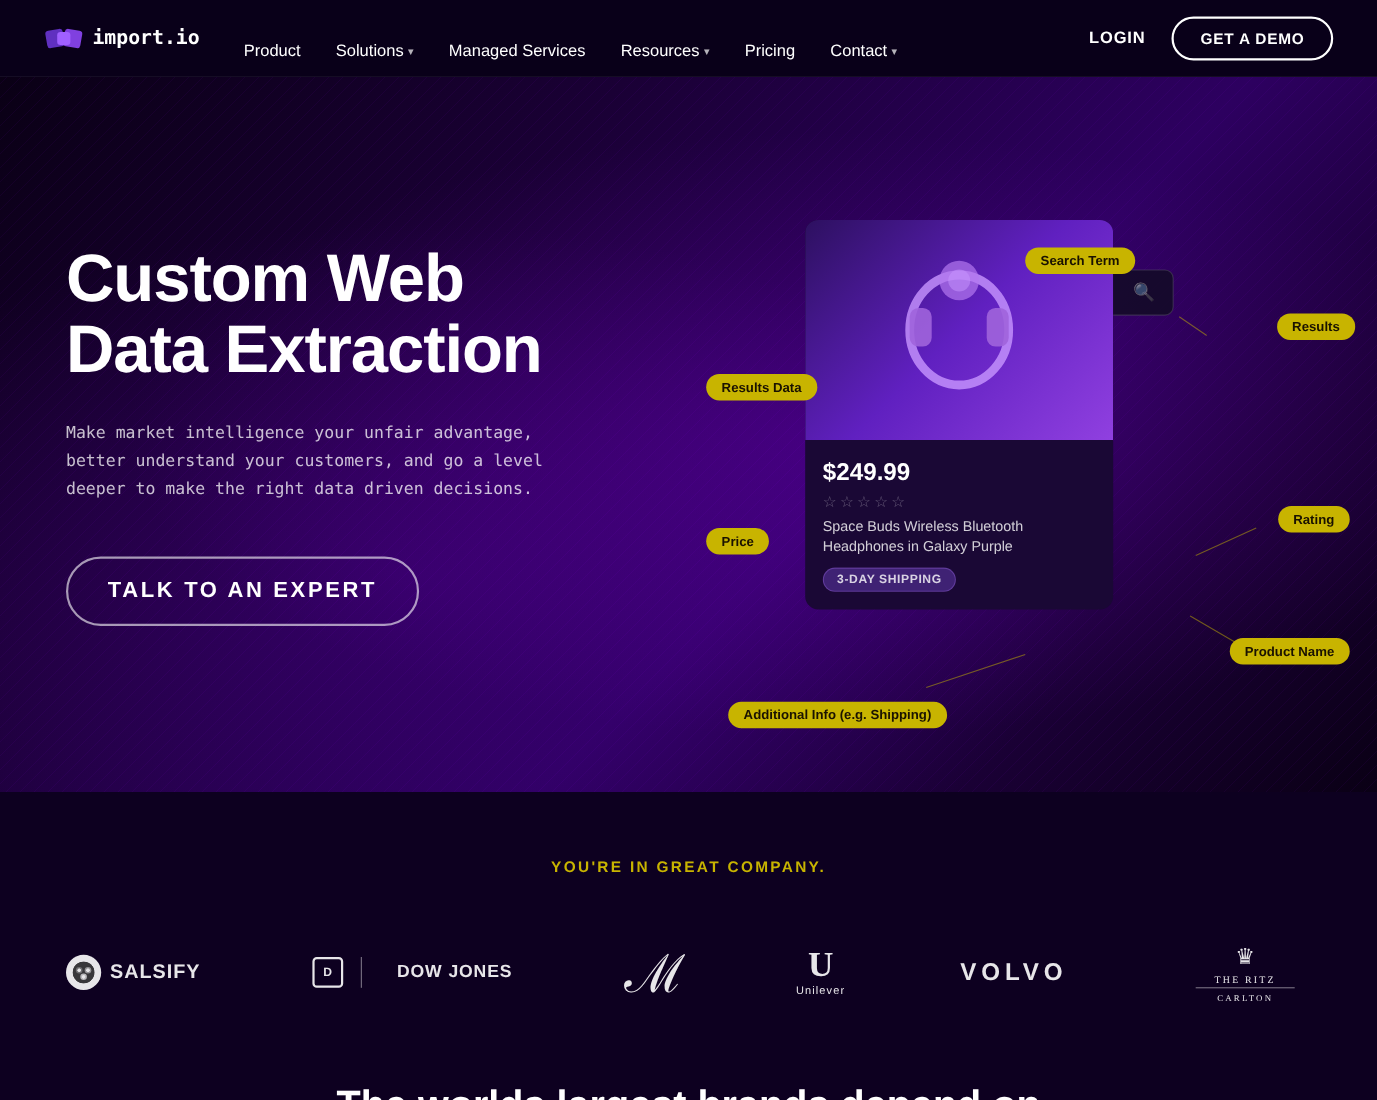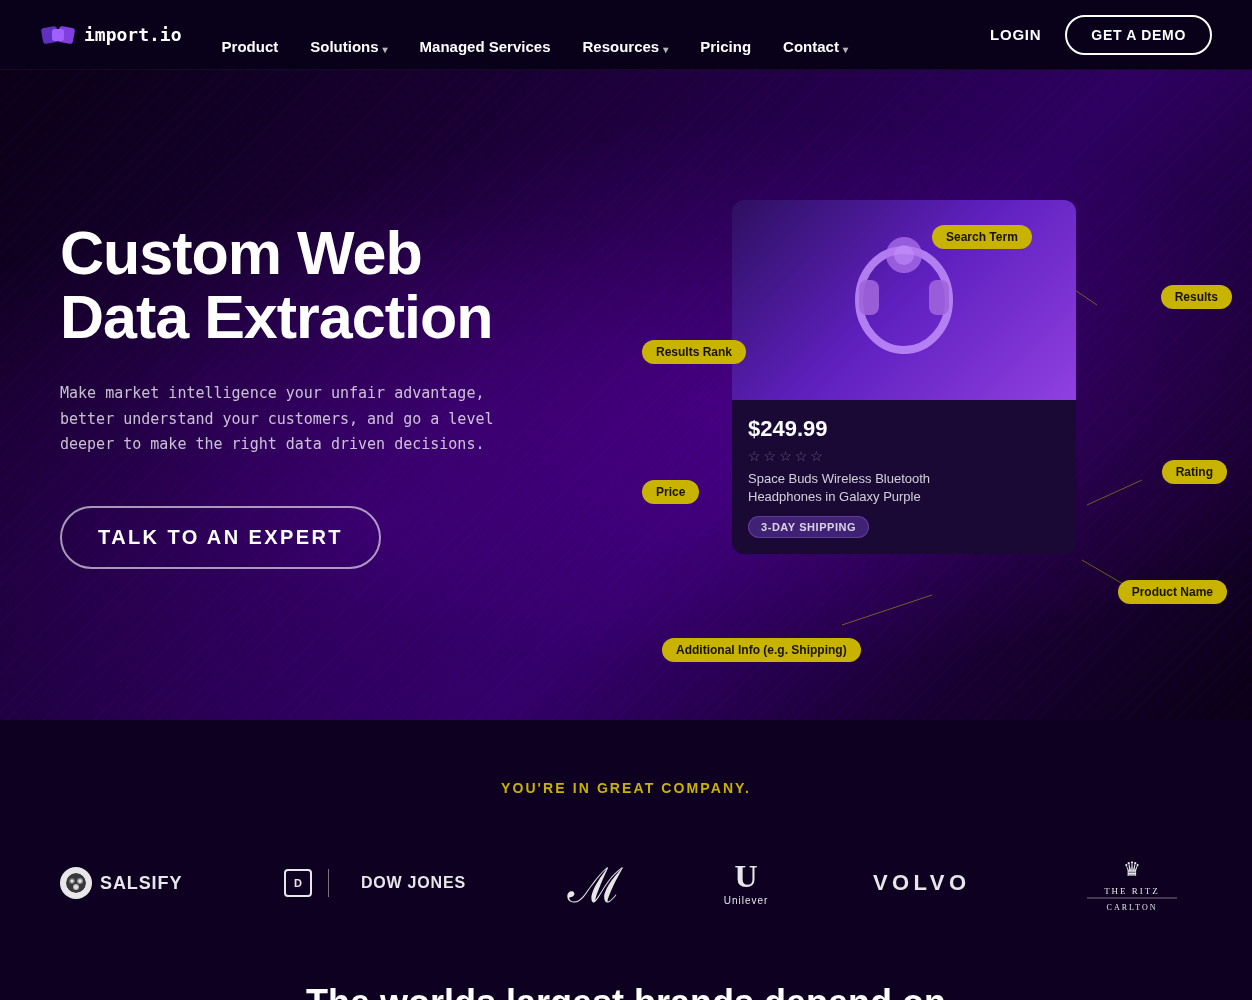--- a/index.html
+++ b/index.html
@@ -55,9 +55,9 @@
       color: white;
       text-decoration: none;
       font-size: 15px;
-      font-weight: 700;
-      display: flex;
-      align-items: flex-end;
+      font-weight: 400;
+      display: flex;
+      align-items: center;
       gap: 4px;
       cursor: pointer;
       margin-top: 24px;

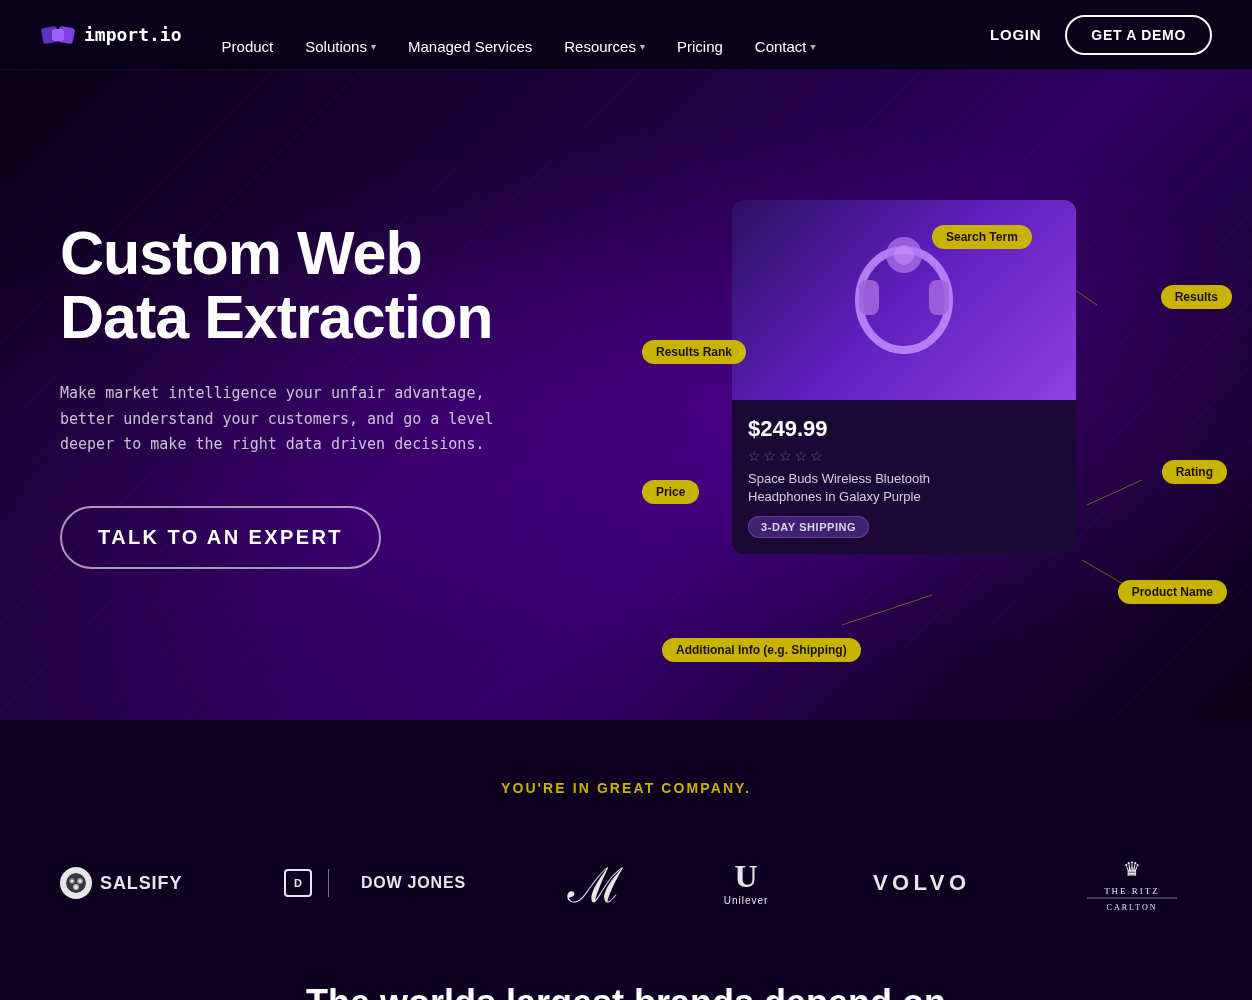--- a/index.html
+++ b/index.html
@@ -509,7 +509,7 @@
 
       <div class="annotation ann-search-term">Search Term</div>
       <div class="annotation ann-results">Results</div>
-      <div class="annotation ann-results-rank">Results Rank</div>
+      <div class="annotation ann-results-rank">Results Data</div>
       <div class="annotation ann-price">Price</div>
       <div class="annotation ann-rating">Rating</div>
       <div class="annotation ann-product-name">Product Name</div>

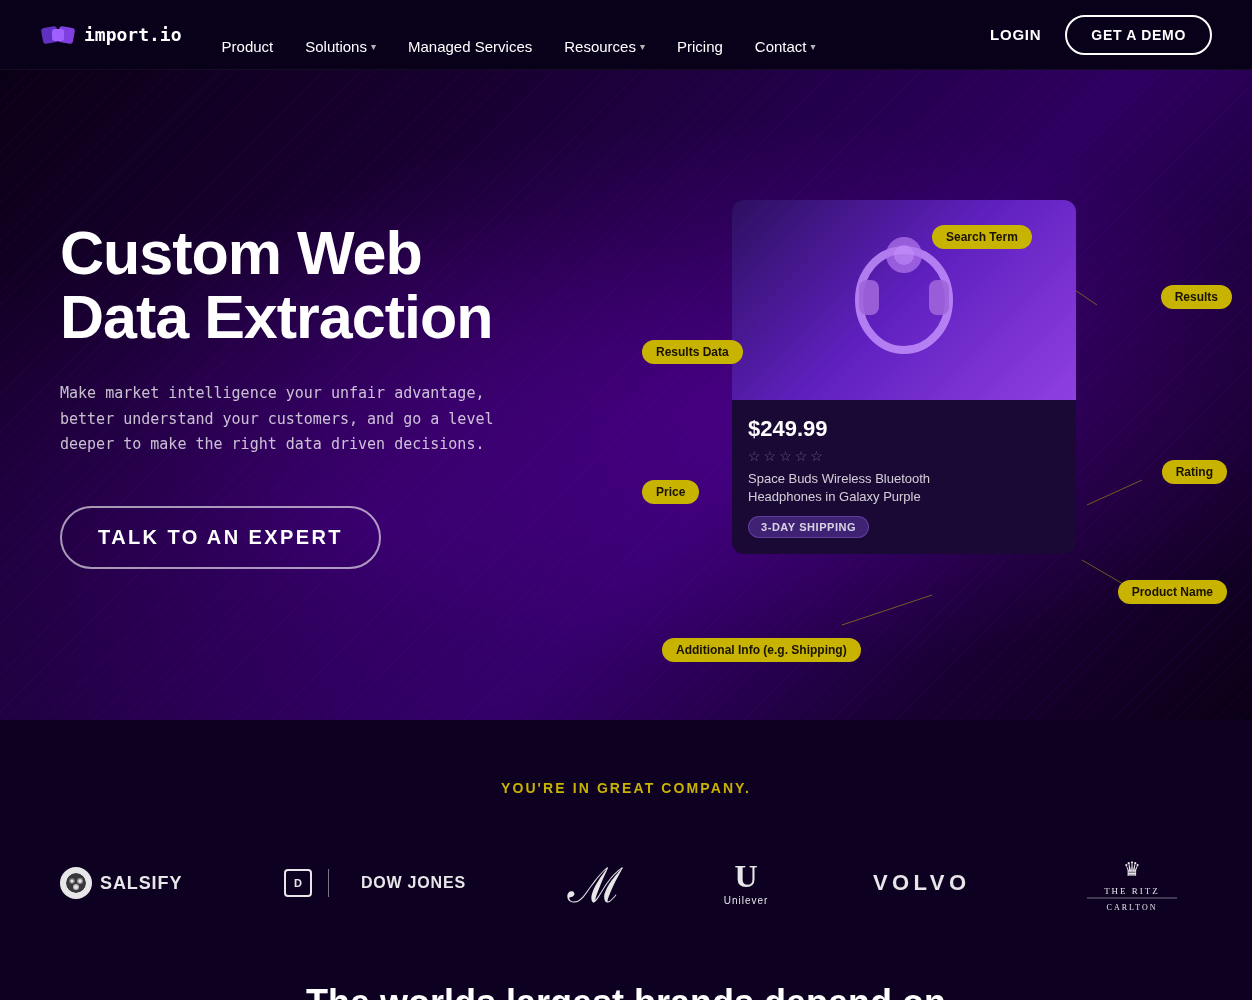--- a/index.html
+++ b/index.html
@@ -218,7 +218,7 @@
       position: absolute;
       top: 95px;
       left: 100px;
-      width: 344px;
+      width: 280px;
       background: #1a0835;
       border-radius: 12px;
       overflow: hidden;

